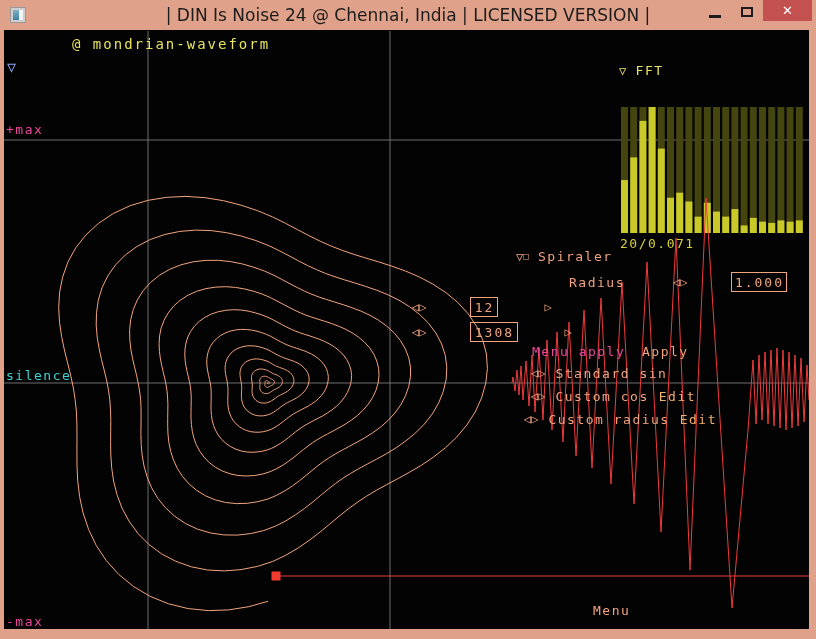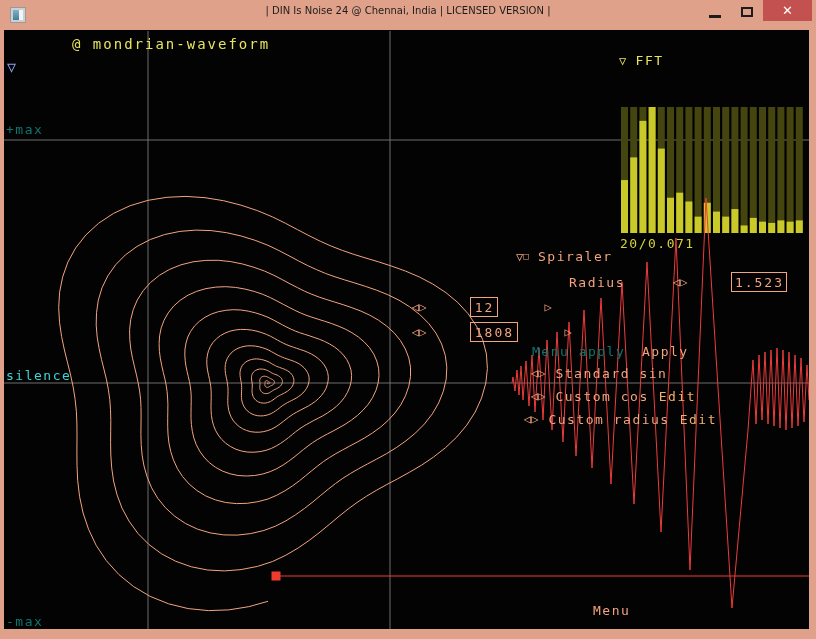--- a/index.html
+++ b/index.html
@@ -9,7 +9,7 @@
   .app-icon{position:absolute;left:10px;top:7px;width:16px;height:16px;background:#cfcfcf;border:1px solid #9a9a9a;box-sizing:border-box;}
   .app-icon .pane-l{position:absolute;left:2px;top:2px;width:6px;height:10px;background:linear-gradient(#7fb2c8,#3f7f9e);}
   .app-icon .pane-r{position:absolute;left:8px;top:2px;width:4px;height:10px;background:#f4f4f4;}
-  .title-text{position:absolute;left:0;right:0;top:5px;text-align:center;font-family:"DejaVu Sans", sans-serif;font-size:10px;color:#1c1c1c;}
+  .title-text{position:absolute;left:0;right:0;top:5px;text-align:center;font-family:"DejaVu Sans", sans-serif;font-size:17px;color:#1c1c1c;}
   .btn-min{position:absolute;left:700px;top:0;width:30px;height:26px;cursor:default;}
   .btn-min .bar{position:absolute;left:9px;top:15px;width:12px;height:3px;background:#1c1c1c;}
   .btn-max{position:absolute;left:732px;top:0;width:30px;height:26px;}

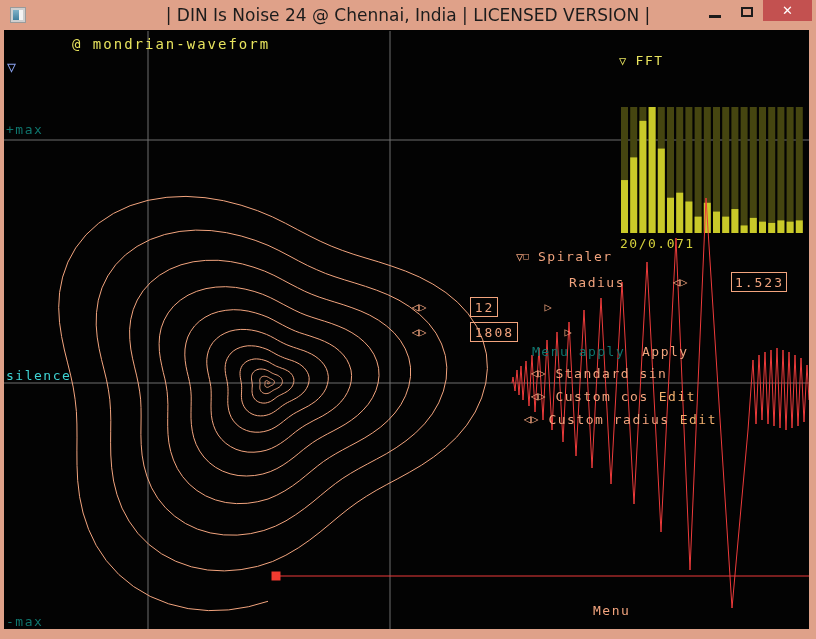--- a/index.html
+++ b/index.html
@@ -116,7 +116,7 @@
     <div class="lbl cyan" style="left:2px;top:338px;">silence</div>
     <div class="lbl red" style="left:2px;top:584px;">-max</div>
 
-    <div class="lbl yellow" style="left:615px;top:23px;text-align:right;"><span class="tri">▽</span> <span>FFT</span></div>
+    <div class="lbl yellow" style="left:615px;top:33px;text-align:right;"><span class="tri">▽</span> <span>FFT</span></div>
     <div class="lbl yellow" style="left:616px;top:206px;color:#d6d23c;">20/0.071</div>
 
     <div class="lbl salmon" style="left:512px;top:219px;"><span class="tri">▽</span><span class="sq-icon">□</span> <span>Spiraler</span></div>

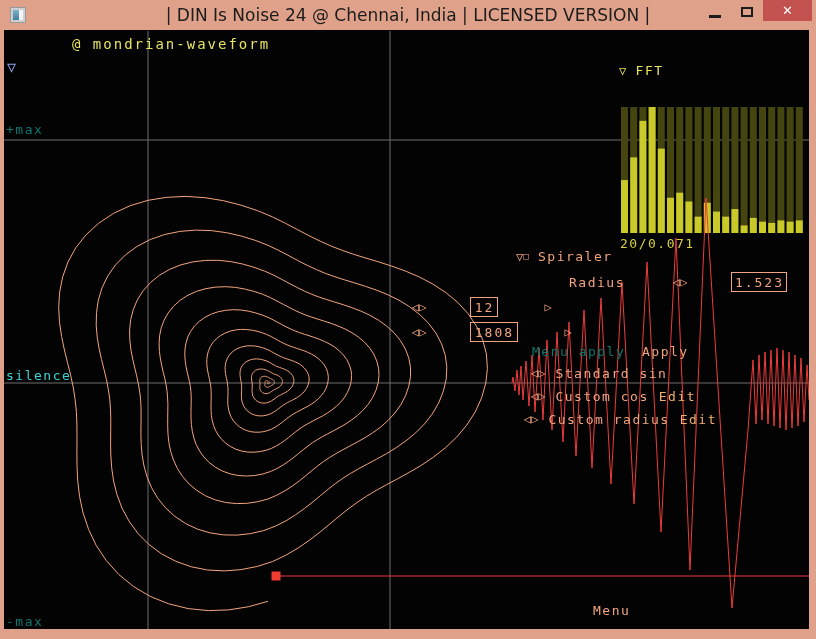--- a/index.html
+++ b/index.html
@@ -21,7 +21,7 @@
   .lbl{position:absolute;white-space:pre;font-size:13px;letter-spacing:1.5px;}
   .yellow{color:#e8e45e;}
   .salmon{color:#f2a47e;}
-  .red{color:#0f766e;}
+  .red{color:#ec4899;}
   .cyan{color:#3fd4d4;}
   .blue{color:#8aa2ee;}
   .tri{font-size:12px;letter-spacing:0;}

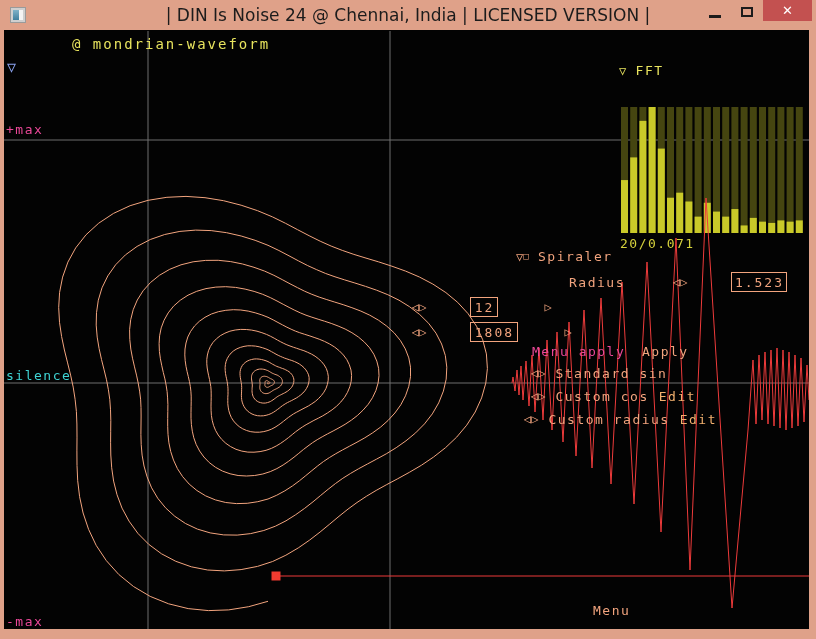--- a/index.html
+++ b/index.html
@@ -124,7 +124,7 @@
     <div class="ctl-row" style="top:241px;">
       <span class="rlabel">Radius</span>
       <span class="steppers">◁▷</span>
-      <span class="vbox" style="width:56px;">1.523</span>
+      <span class="vbox" style="width:56px;">1.000</span>
       <span class="inc">▷</span>
     </div>
     <div class="ctl-row" style="top:266px;">

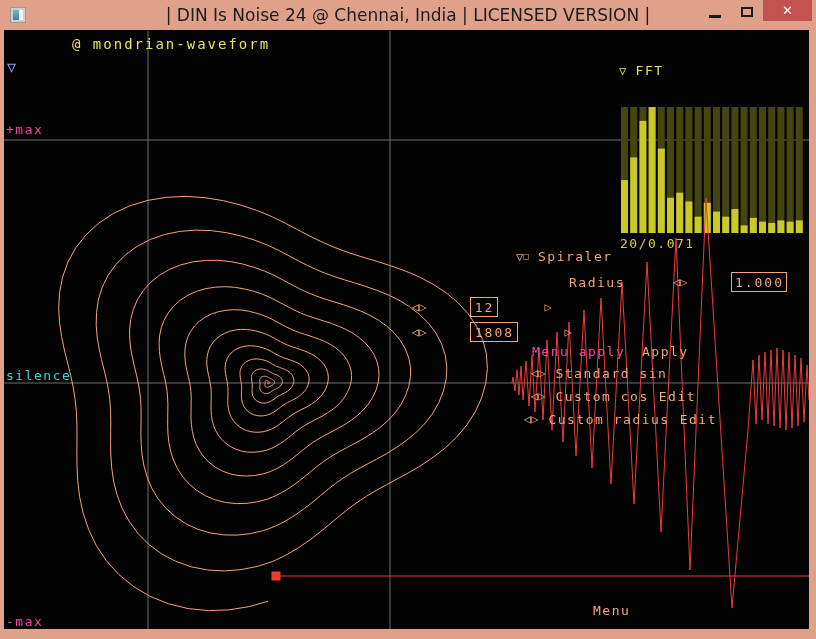--- a/index.html
+++ b/index.html
@@ -134,7 +134,7 @@
     </div>
     <div class="ctl-row" style="top:291px;">
       <span class="steppers">◁▷</span>
-      <span class="vbox" style="width:48px;">1808</span>
+      <span class="vbox" style="width:48px;">1308</span>
       <span class="inc">▷</span>
     </div>
 

